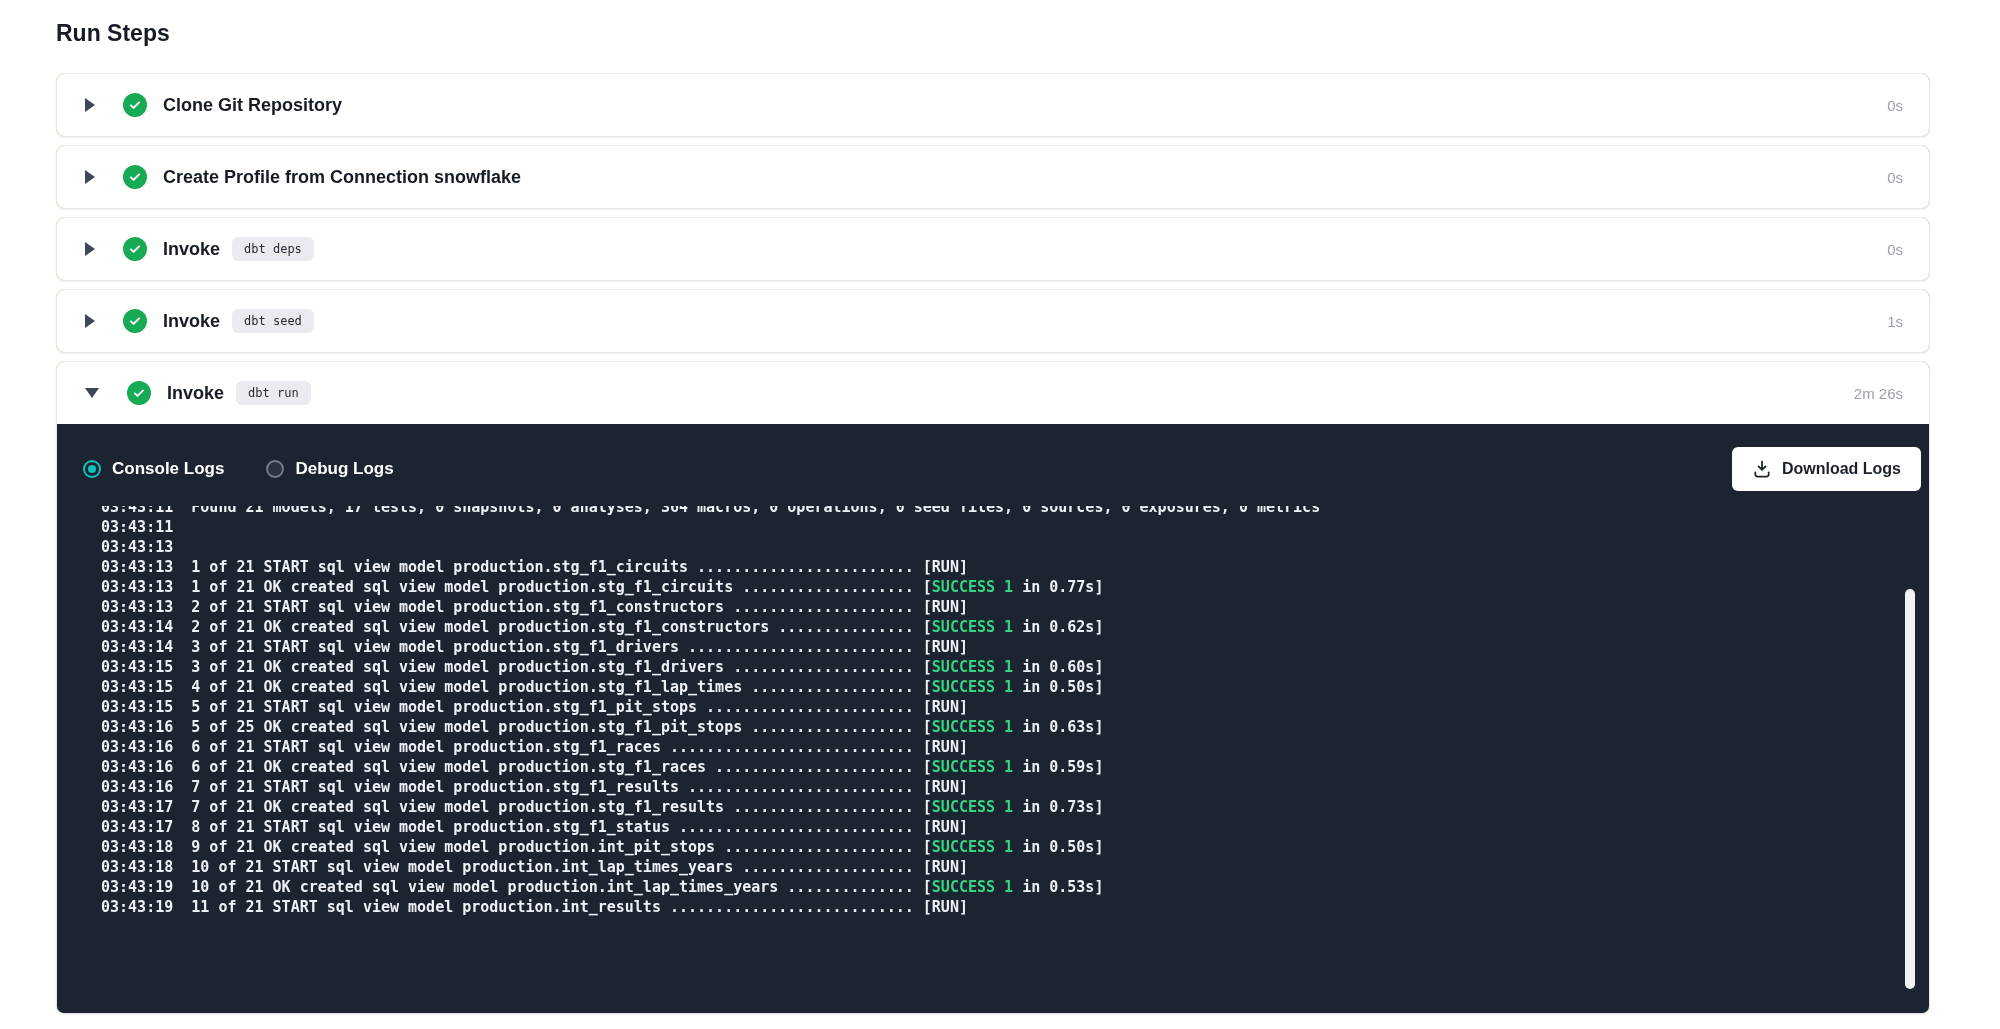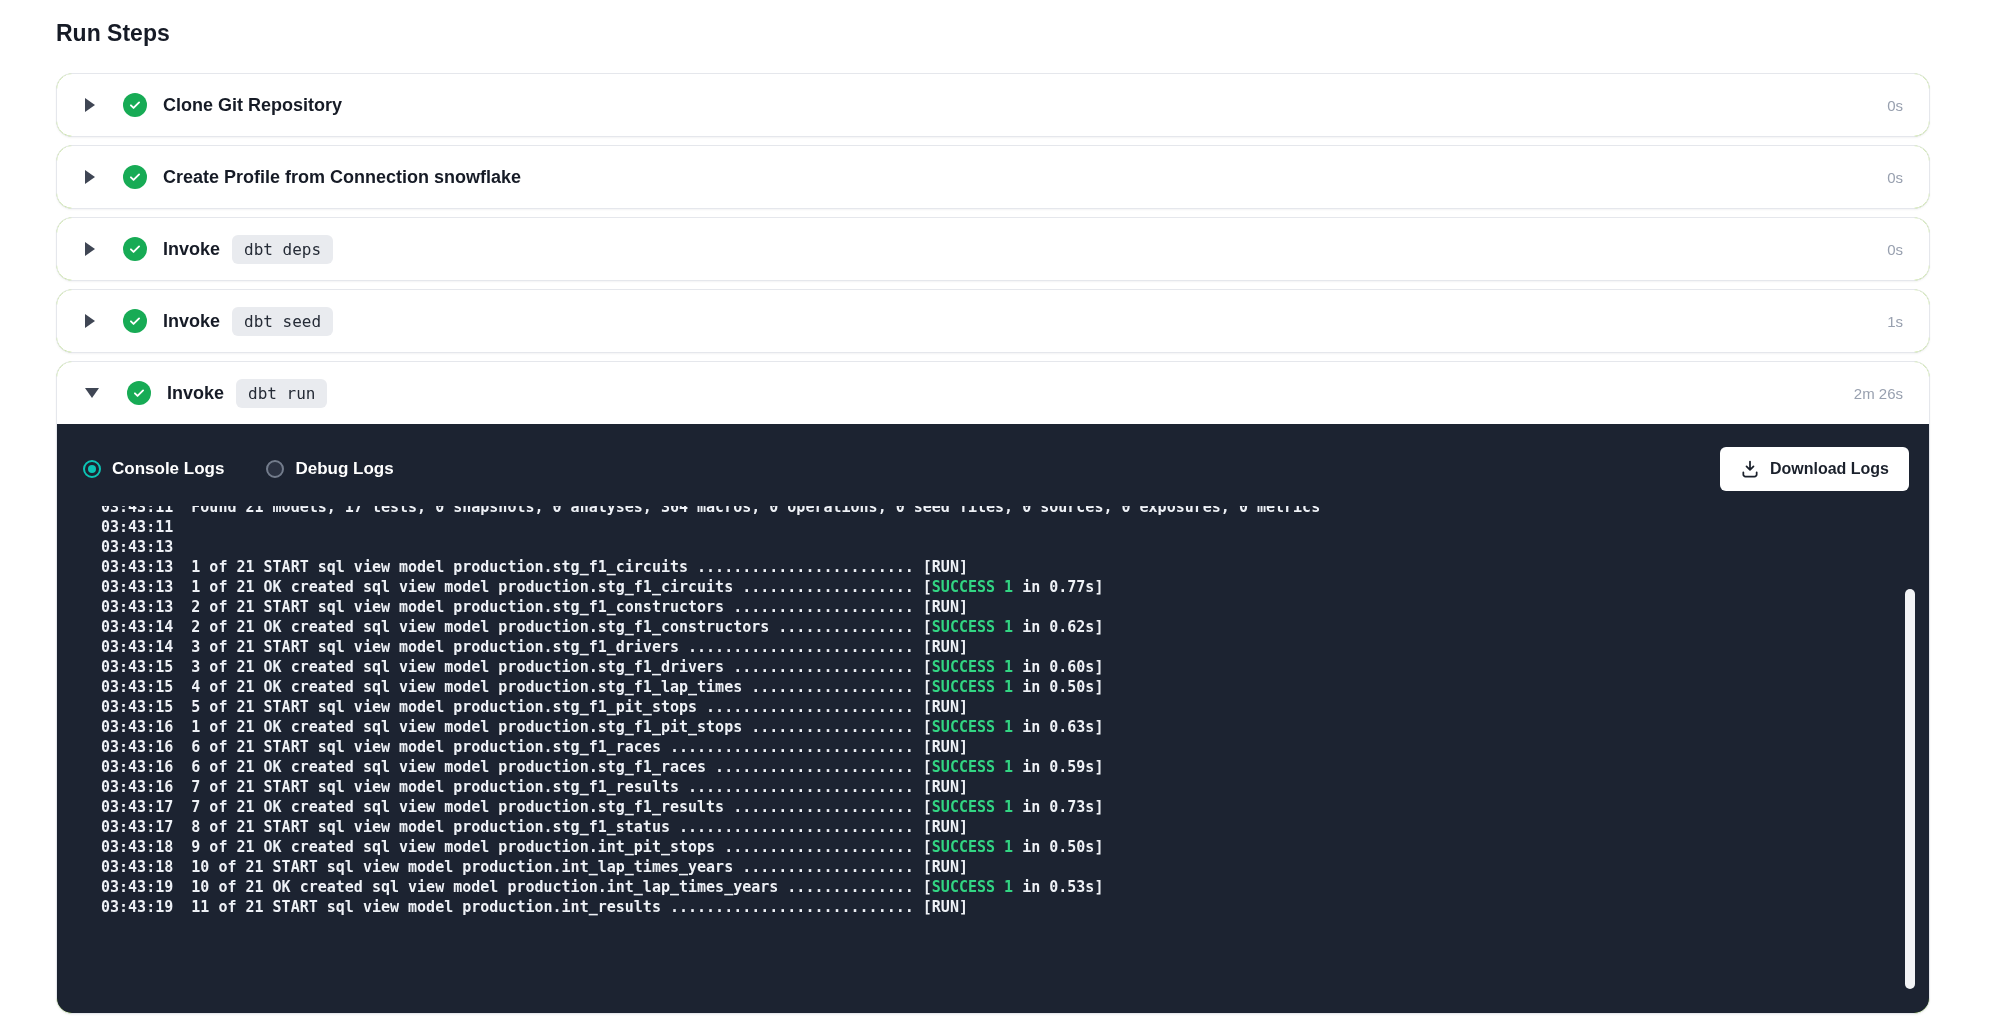--- a/index.html
+++ b/index.html
@@ -14,7 +14,7 @@
   .step-card {
     background:#84cc16;
     border:1px solid #e5e7ec;
-    border-radius:16px;
+    border-radius:8px;
     margin-bottom:8px;
     box-shadow:0 1px 2px rgba(16,24,40,.05);
     overflow:hidden;

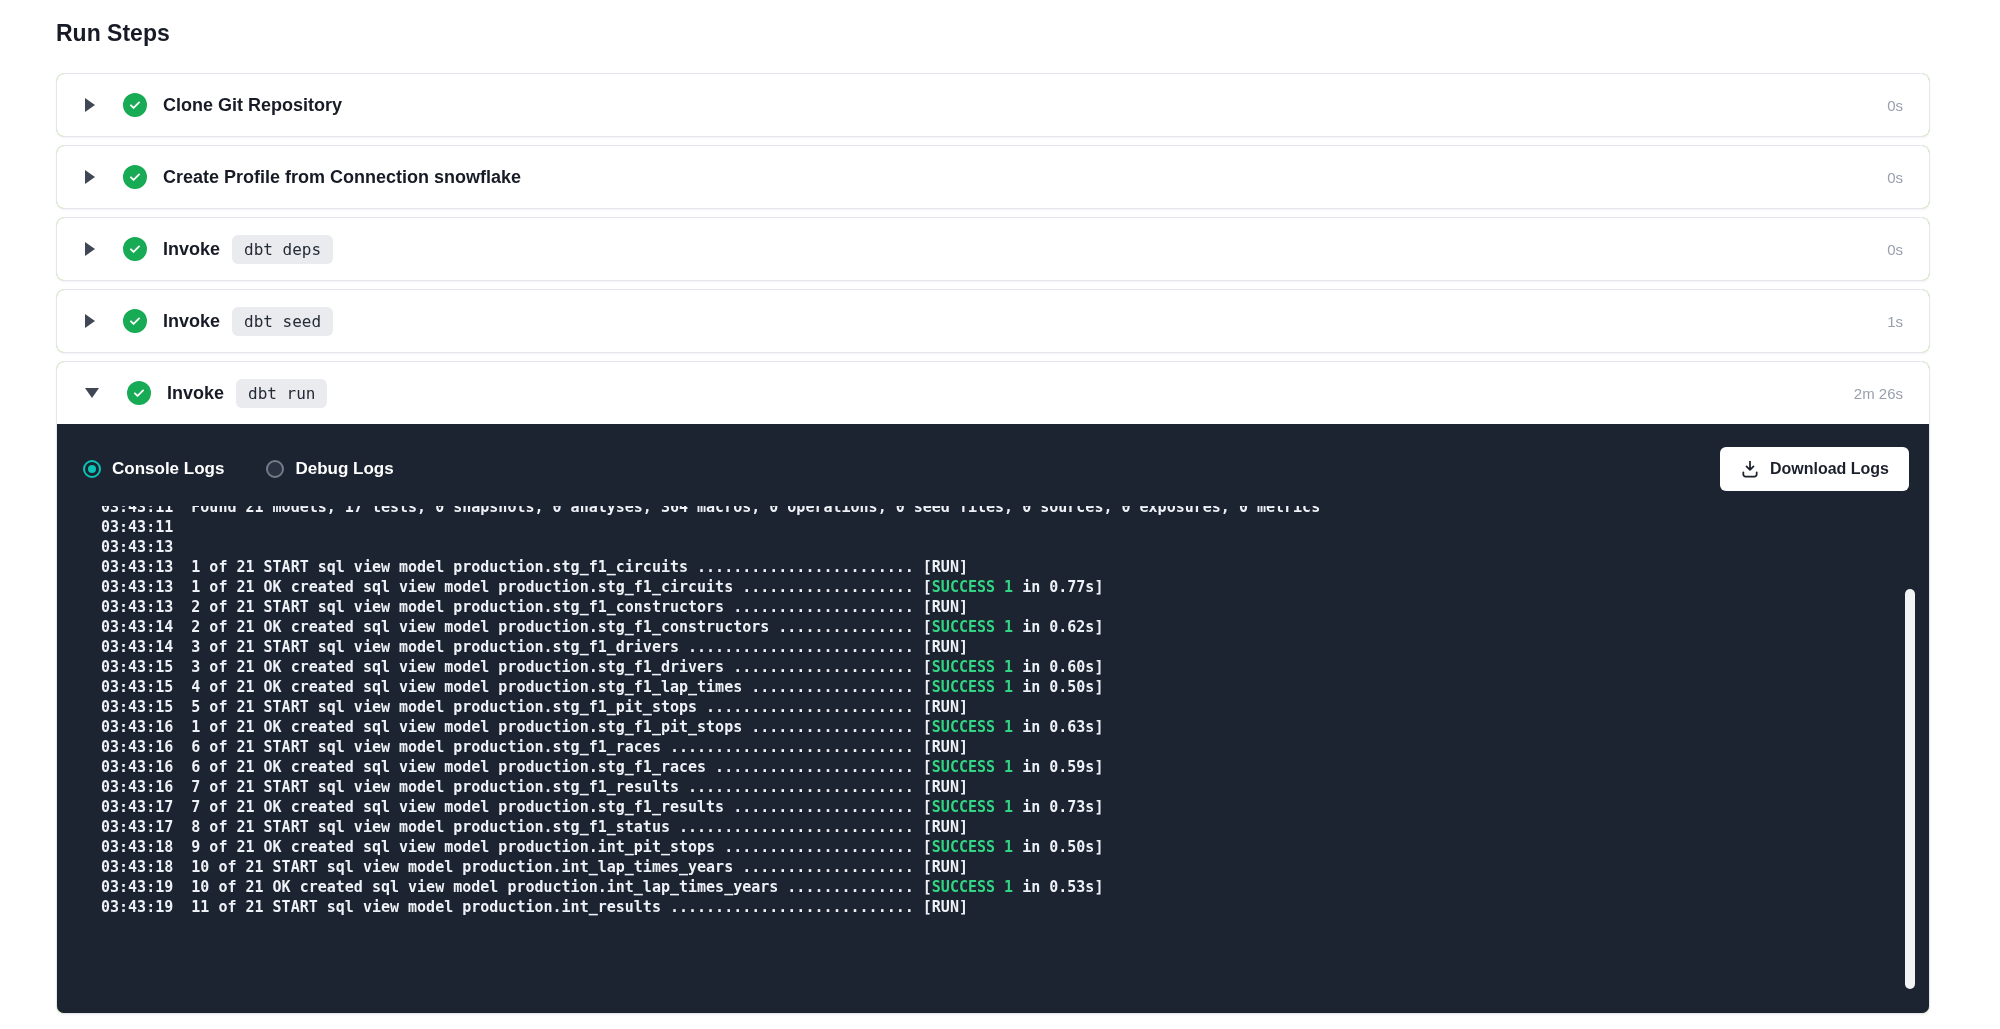--- a/index.html
+++ b/index.html
@@ -46,7 +46,7 @@
     border-radius:6px;
     padding:5px 12px;
     font-family:"DejaVu Sans Mono",monospace;
-    font-size:16px;
+    font-size:12px;
     color:#252b36;
   }
   .duration { margin-left:auto; font-size:15px; color:#98a0af; }

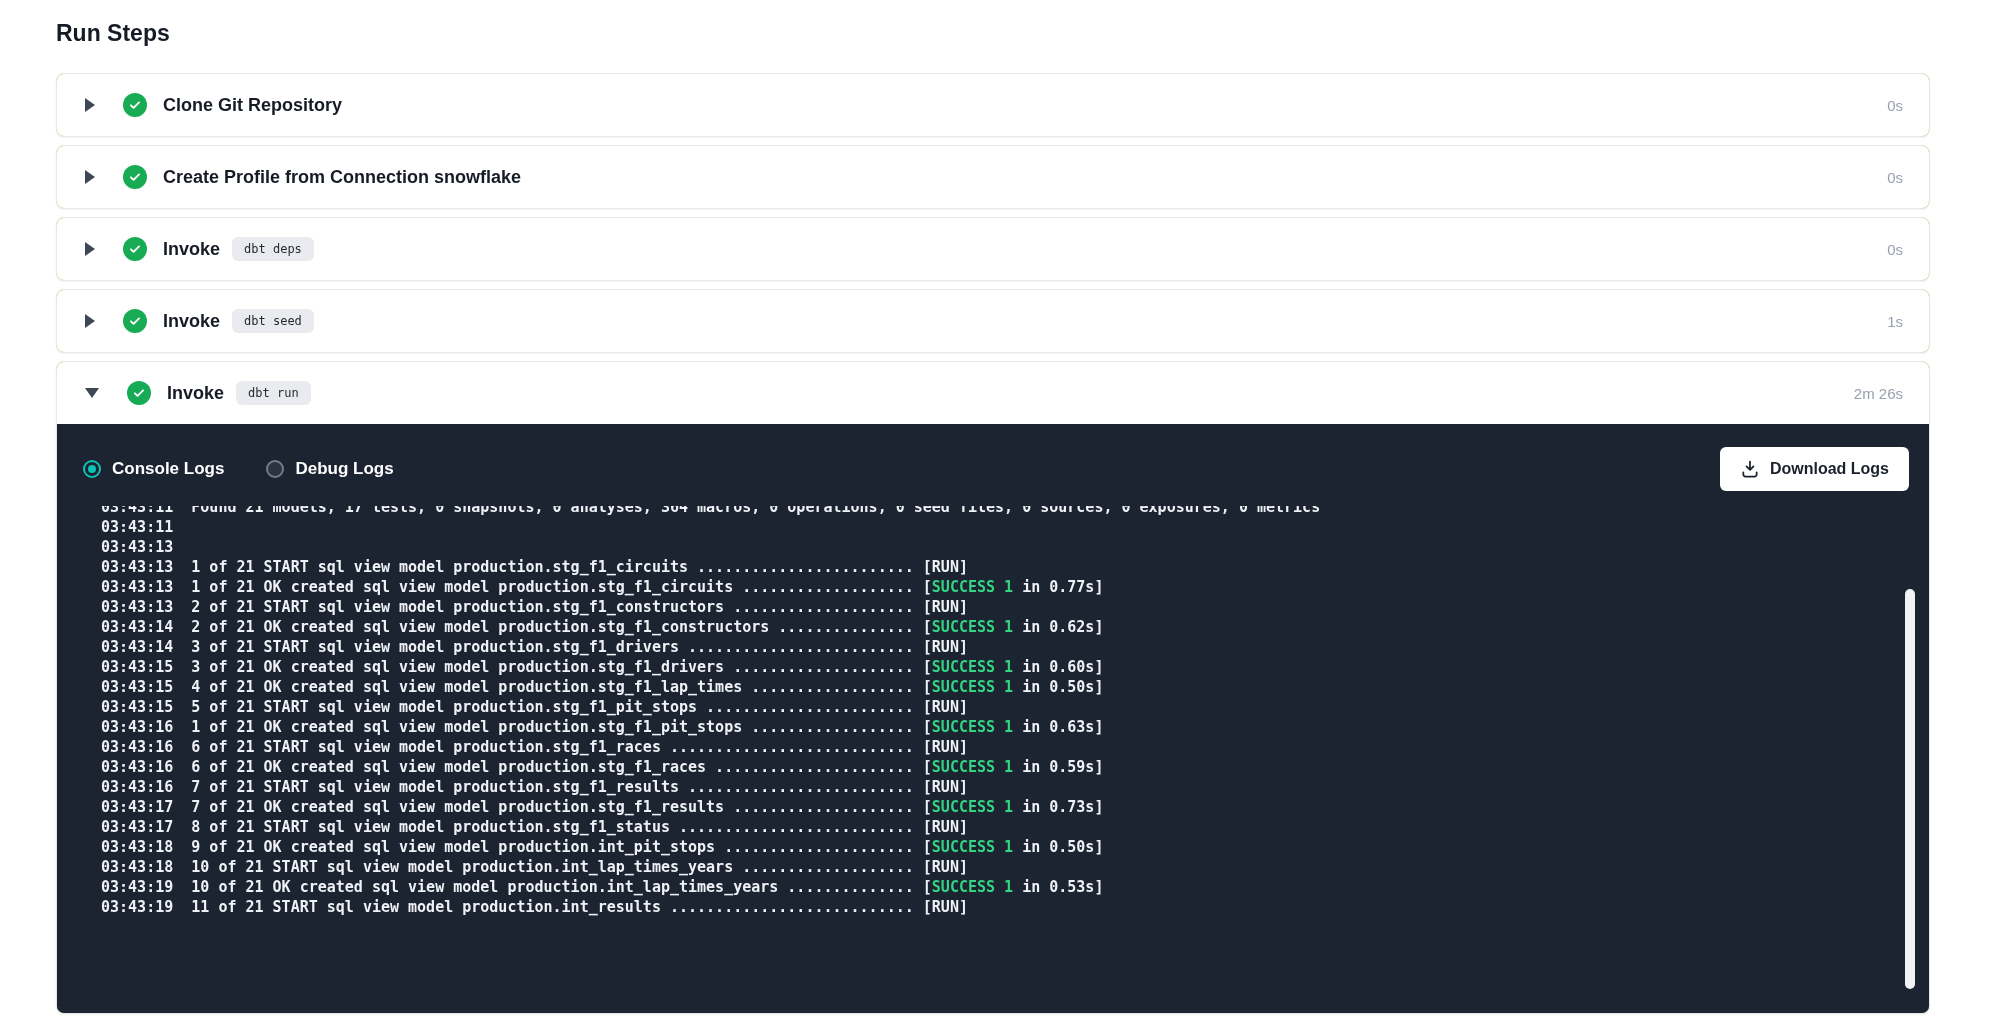--- a/index.html
+++ b/index.html
@@ -59,7 +59,7 @@
   .console-toolbar {
     display:flex; align-items:center;
     height:70px;
-    padding:20px 20px 0 26px;
+    padding:20px 8px 0 26px;
   }
   .radio-opt { display:flex; align-items:center; margin-right:42px; cursor:pointer; }
   .radio { width:18px; height:18px; border-radius:50%; margin-right:11px; position:relative; flex:0 0 auto; }

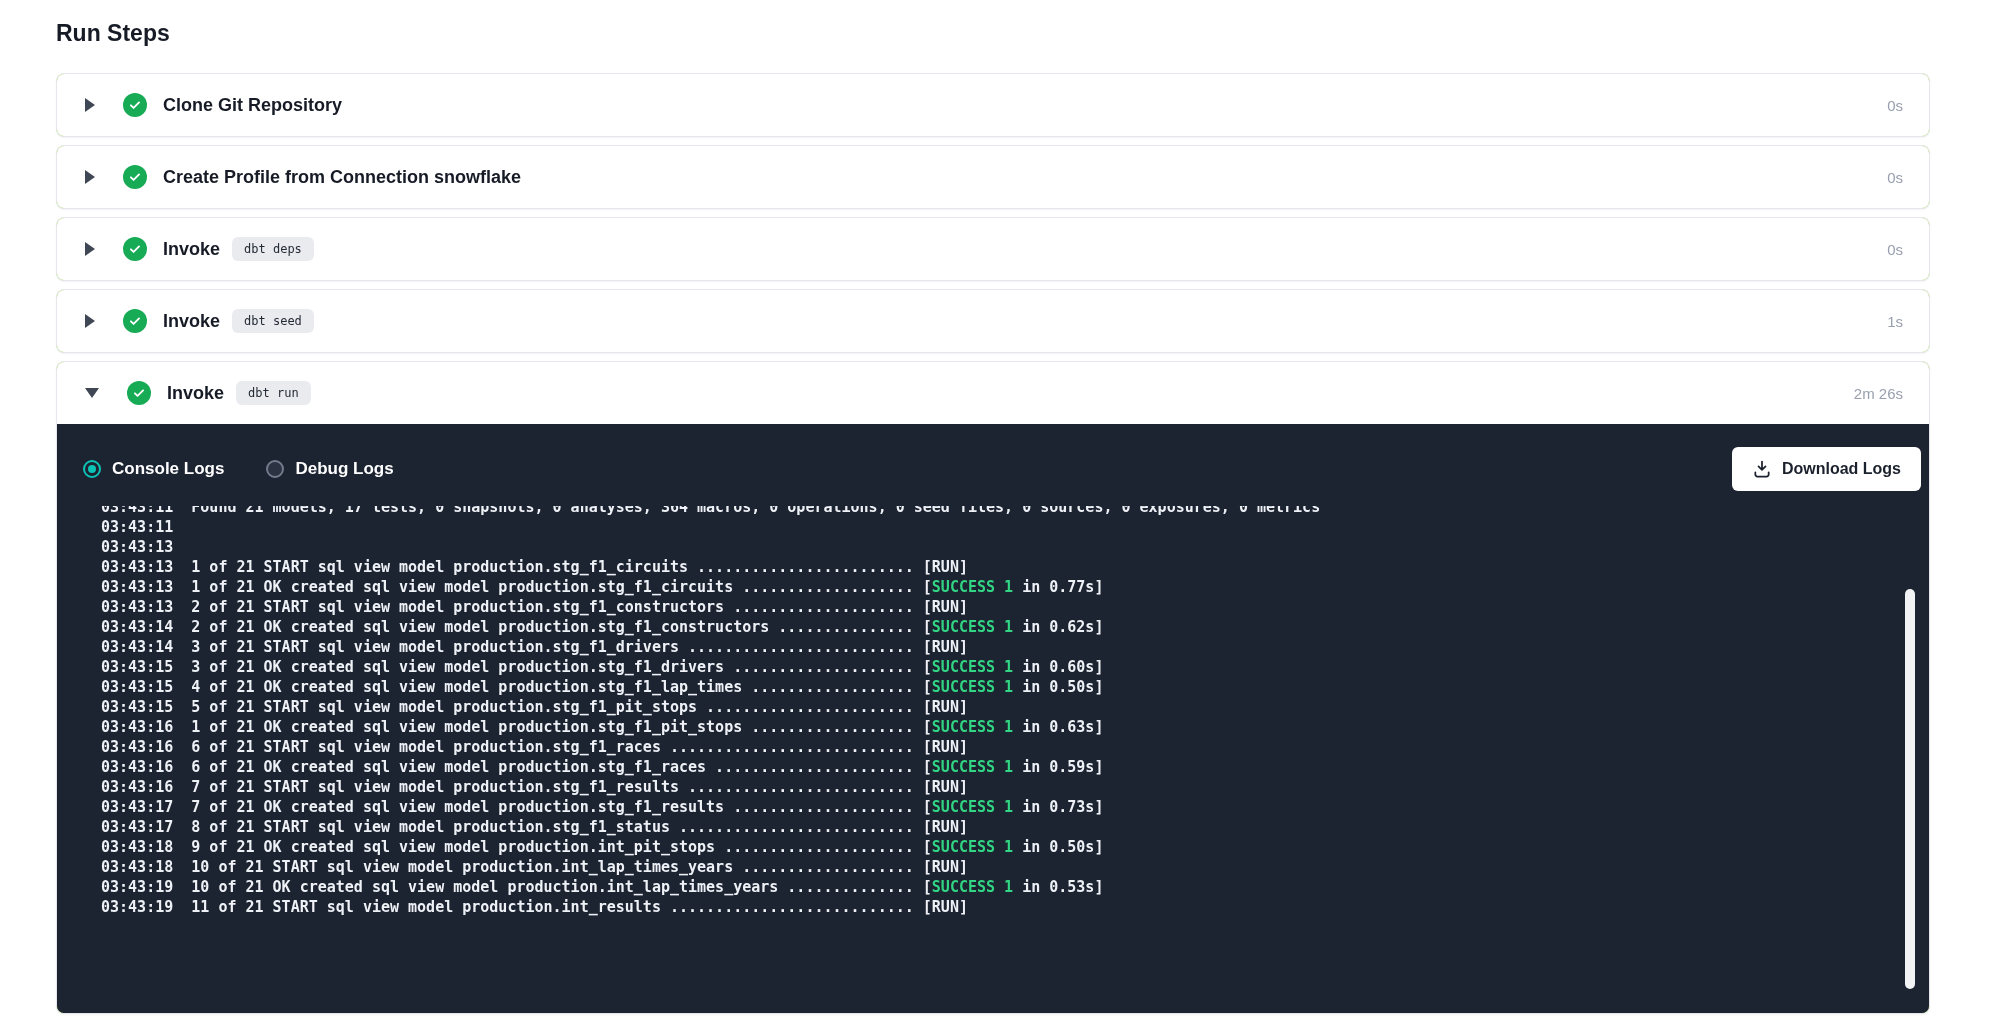--- a/index.html
+++ b/index.html
@@ -211,7 +211,7 @@
             <div class="log-line"><span>03:43:15  </span><span>3 of 21 OK created sql view model production.stg_f1_drivers .................... [</span><span class="succ">SUCCESS 1</span><span> in 0.60s]</span></div>
             <div class="log-line"><span>03:43:15  </span><span>4 of 21 OK created sql view model production.stg_f1_lap_times .................. [</span><span class="succ">SUCCESS 1</span><span> in 0.50s]</span></div>
             <div class="log-line"><span>03:43:15  </span><span>5 of 21 START sql view model production.stg_f1_pit_stops ....................... [RUN]</span></div>
-            <div class="log-line"><span>03:43:16  </span><span>1 of 21 OK created sql view model production.stg_f1_pit_stops .................. [</span><span class="succ">SUCCESS 1</span><span> in 0.63s]</span></div>
+            <div class="log-line"><span>03:43:16  </span><span>5 of 25 OK created sql view model production.stg_f1_pit_stops .................. [</span><span class="succ">SUCCESS 1</span><span> in 0.63s]</span></div>
             <div class="log-line"><span>03:43:16  </span><span>6 of 21 START sql view model production.stg_f1_races ........................... [RUN]</span></div>
             <div class="log-line"><span>03:43:16  </span><span>6 of 21 OK created sql view model production.stg_f1_races ...................... [</span><span class="succ">SUCCESS 1</span><span> in 0.59s]</span></div>
             <div class="log-line"><span>03:43:16  </span><span>7 of 21 START sql view model production.stg_f1_results ......................... [RUN]</span></div>

